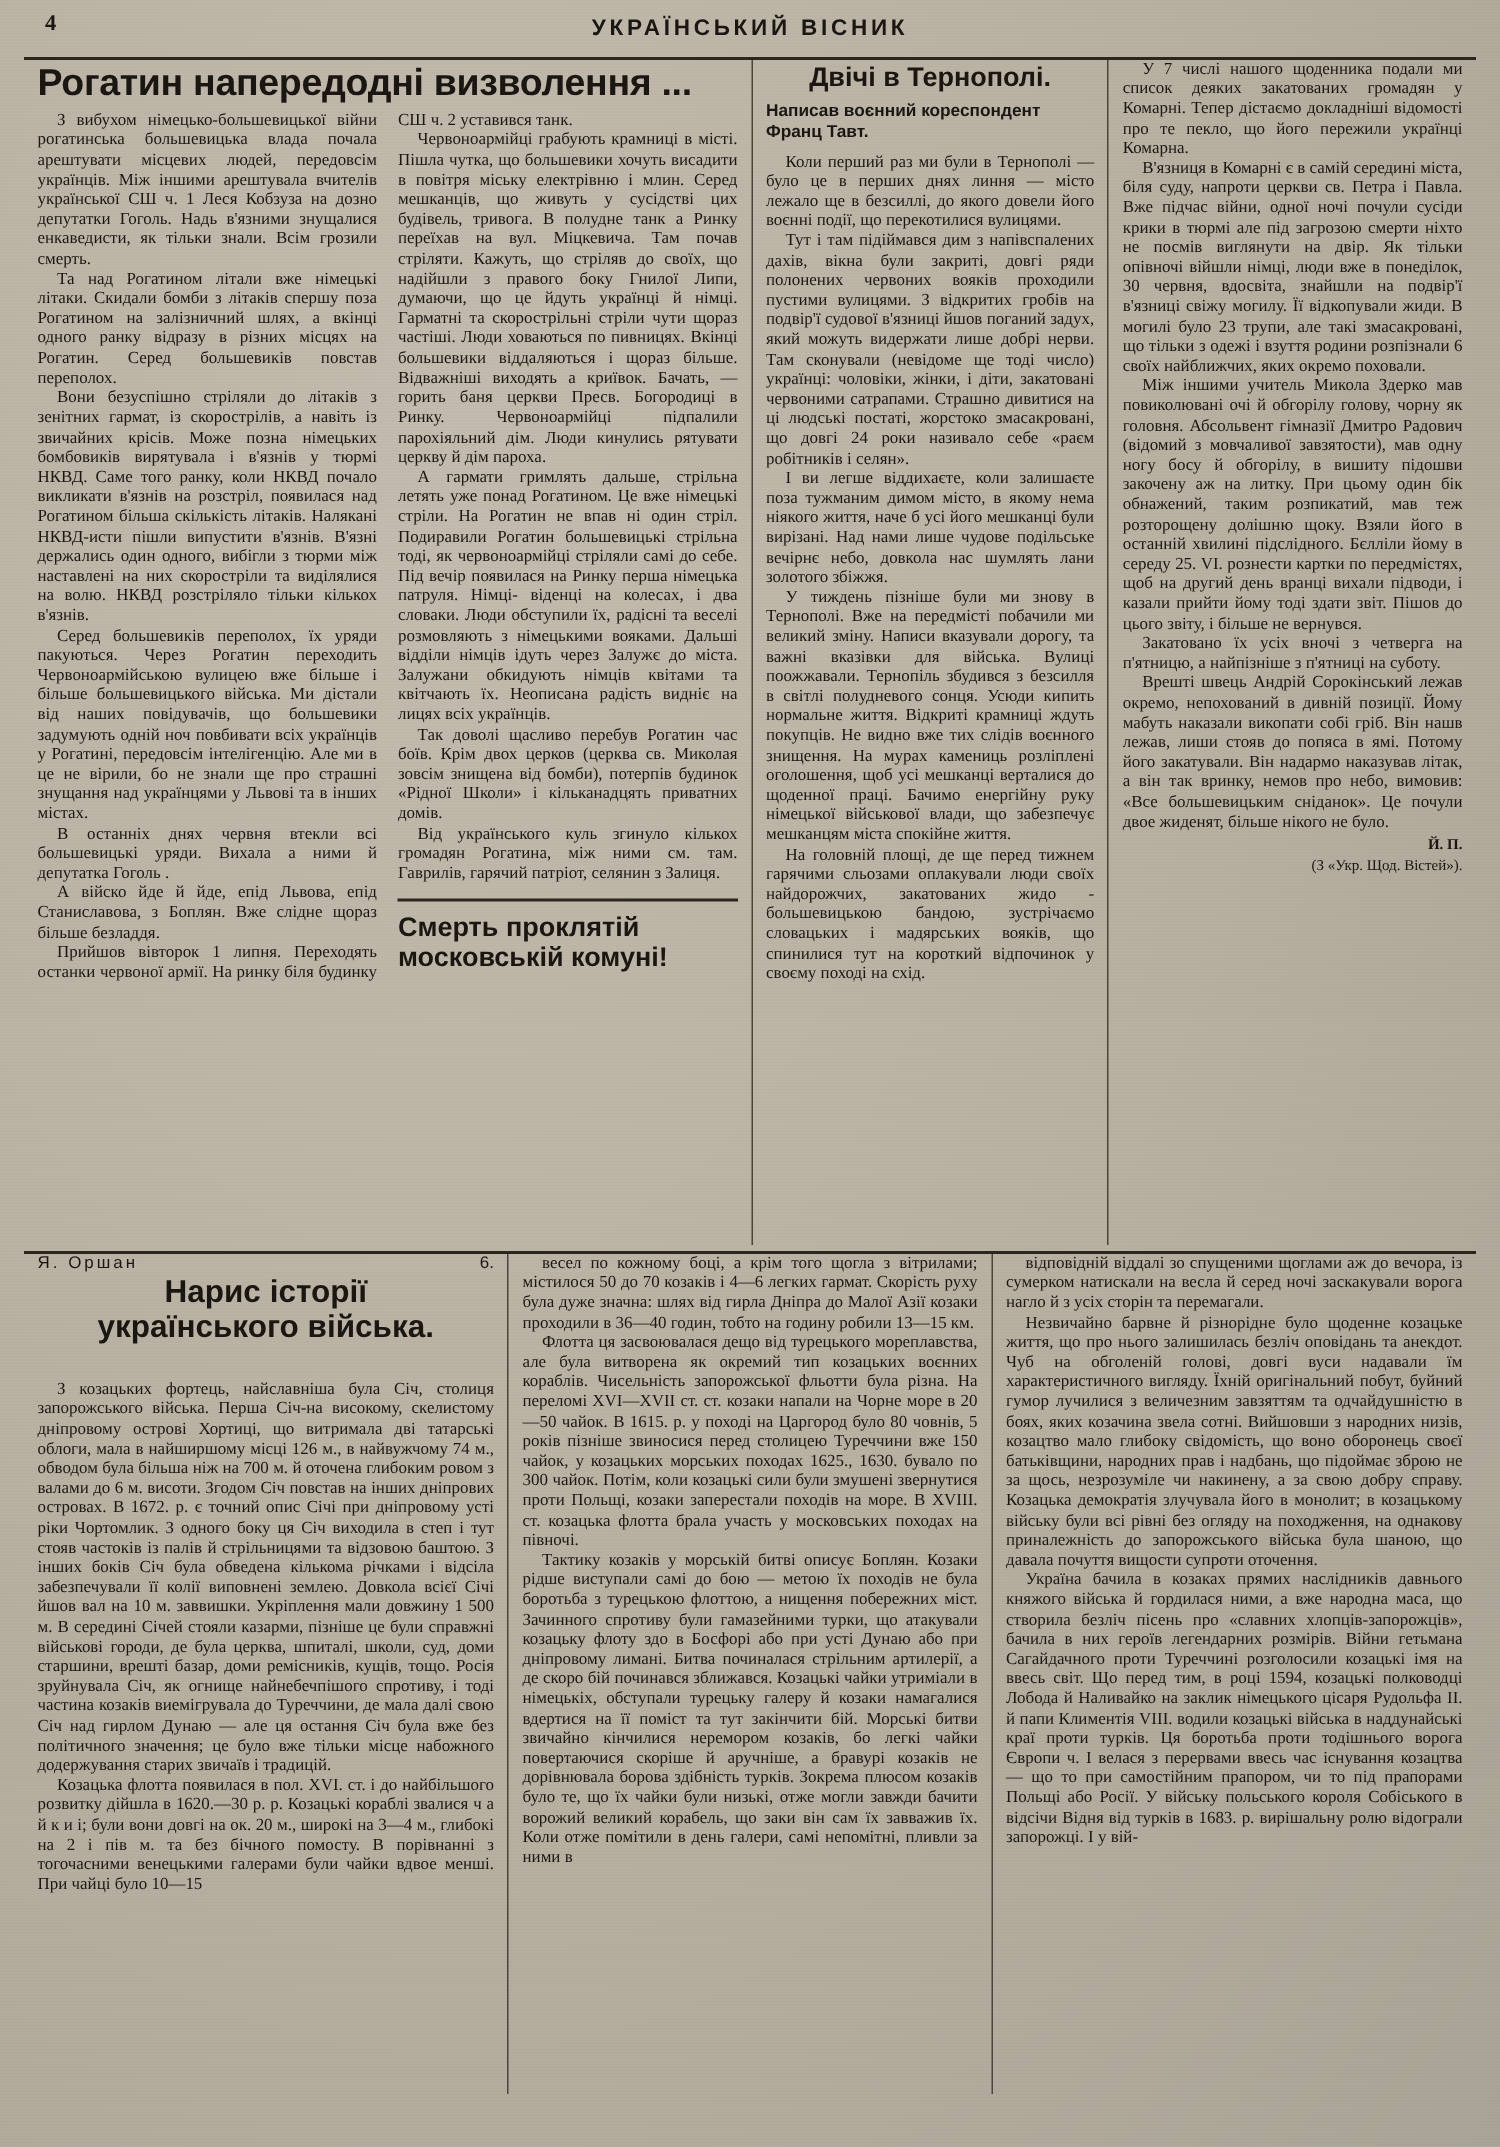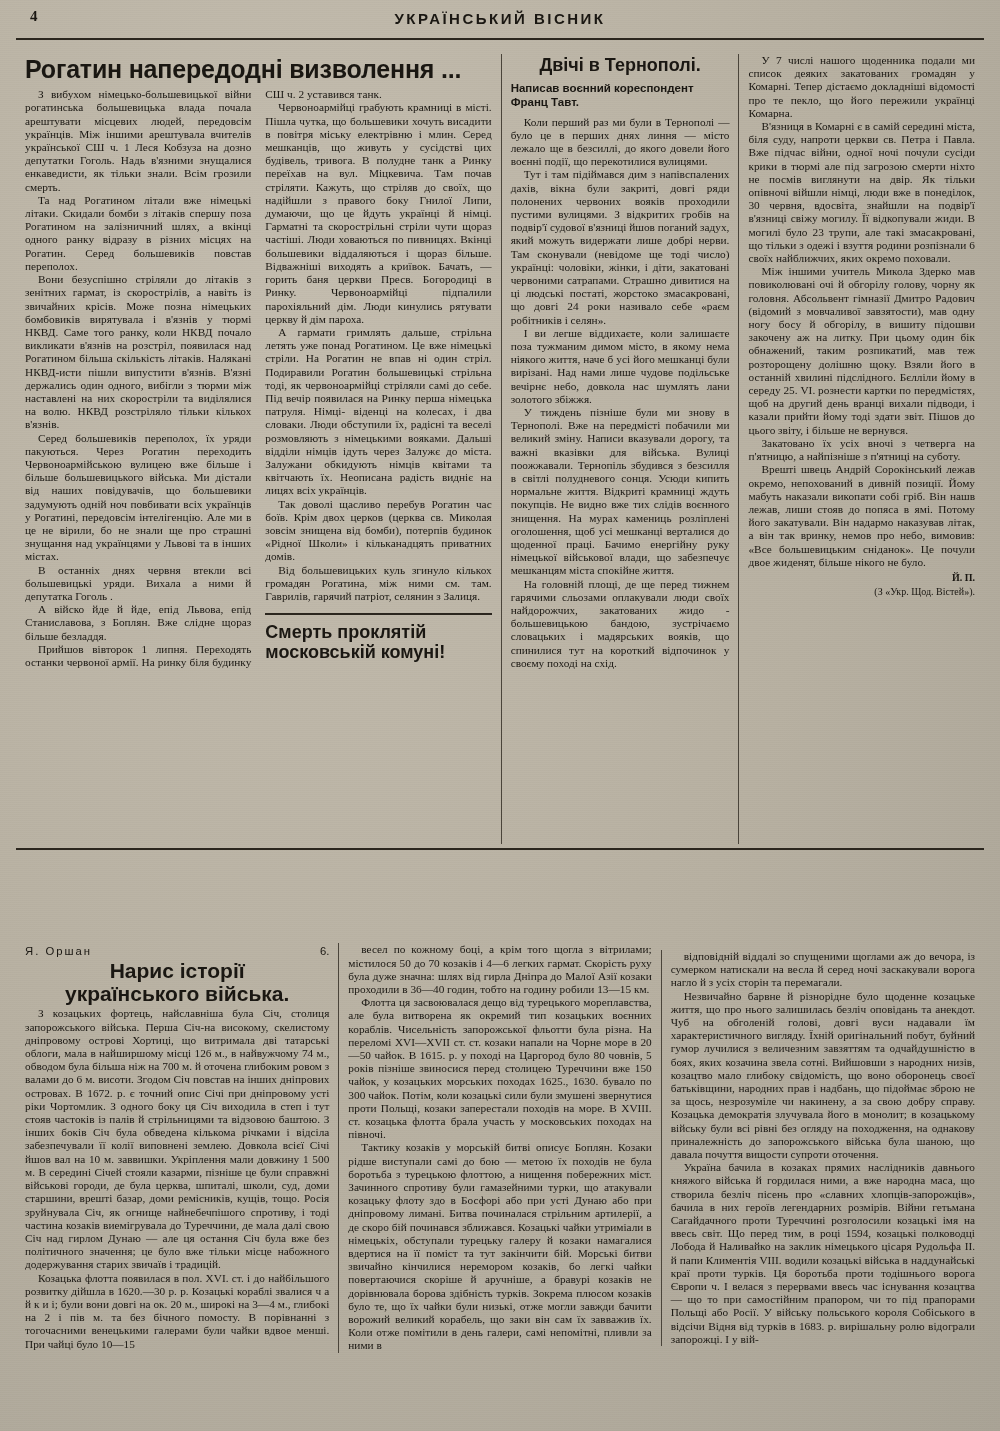--- a/index.html
+++ b/index.html
@@ -41,7 +41,7 @@
   
   .top-section{
     display:flex;
-    margin-top:14px;
+    margin-top:0;
     height:790px;
   }
   .col{position:relative;padding:0 9px;box-sizing:border-box;}

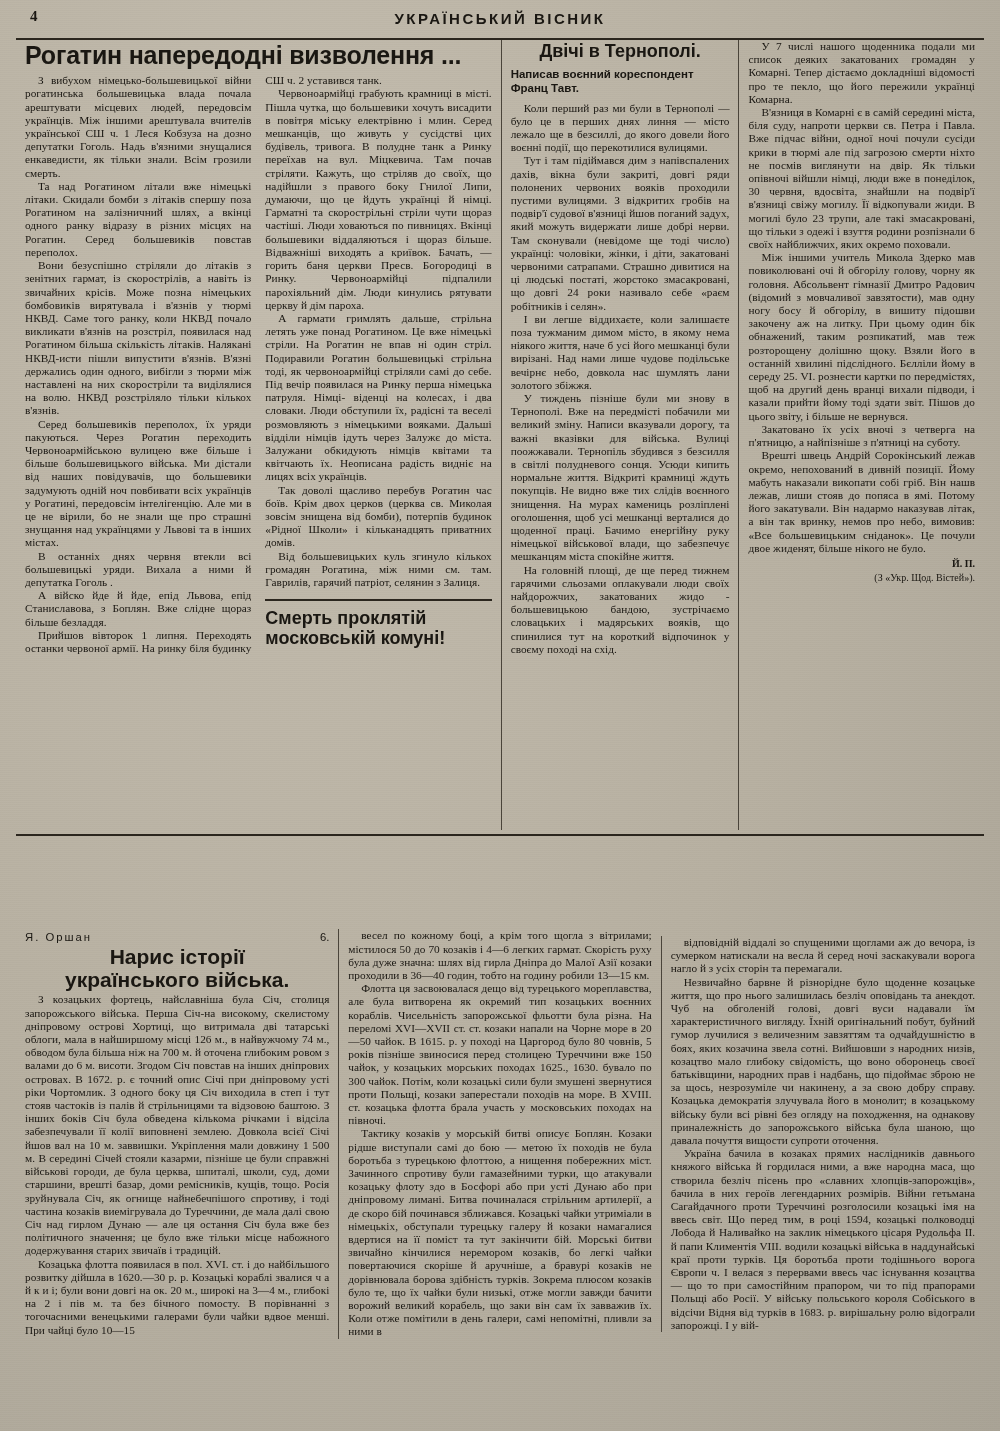--- a/index.html
+++ b/index.html
@@ -146,7 +146,7 @@
         <p>Червоноармійці грабують крамниці в місті. Пішла чутка, що большевики хочуть висадити в повітря міську електрівню і млин. Серед мешканців, що живуть у сусідстві цих будівель, тривога. В полудне танк а Ринку переїхав на вул. Міцкевича. Там почав стріляти. Кажуть, що стріляв до своїх, що надійшли з правого боку Гнилої Липи, думаючи, що це йдуть українці й німці. Гарматні та скорострільні стріли чути щораз частіші. Люди ховаються по пивницях. Вкінці большевики віддаляються і щораз більше. Відважніші виходять а криївок. Бачать, — горить баня церкви Пресв. Богородиці в Ринку. Червоноармійці підпалили парохіяльний дім. Люди кинулись рятувати церкву й дім пароха.</p>
         <p>А гармати гримлять дальше, стрільна летять уже понад Рогатином. Це вже німецькі стріли. На Рогатин не впав ні один стріл. Подиравили Рогатин большевицькі стрільна тоді, як червоноармійці стріляли самі до себе. Під вечір появилася на Ринку перша німецька патруля. Німці- віденці на колесах, і два словаки. Люди обступили їх, радісні та веселі розмовляють з німецькими вояками. Дальші відділи німців ідуть через Залужє до міста. Залужани обкидують німців квітами та квітчають їх. Неописана радість видніє на лицях всіх українців.</p>
         <p>Так доволі щасливо перебув Рогатин час боїв. Крім двох церков (церква св. Миколая зовсім знищена від бомби), потерпів будинок «Рідної Школи» і кільканадцять приватних домів.</p>
-        <p>Від большевицьких куль згинуло кількох громадян Рогатина, між ними см. там. Гаврилів, гарячий патріот, селянин з Залиця.</p>
+        <p>Від українського куль згинуло кількох громадян Рогатина, між ними см. там. Гаврилів, гарячий патріот, селянин з Залиця.</p>
         <div class="slogan">Смерть проклятій московській комуні!</div>
       </div>
     </div>

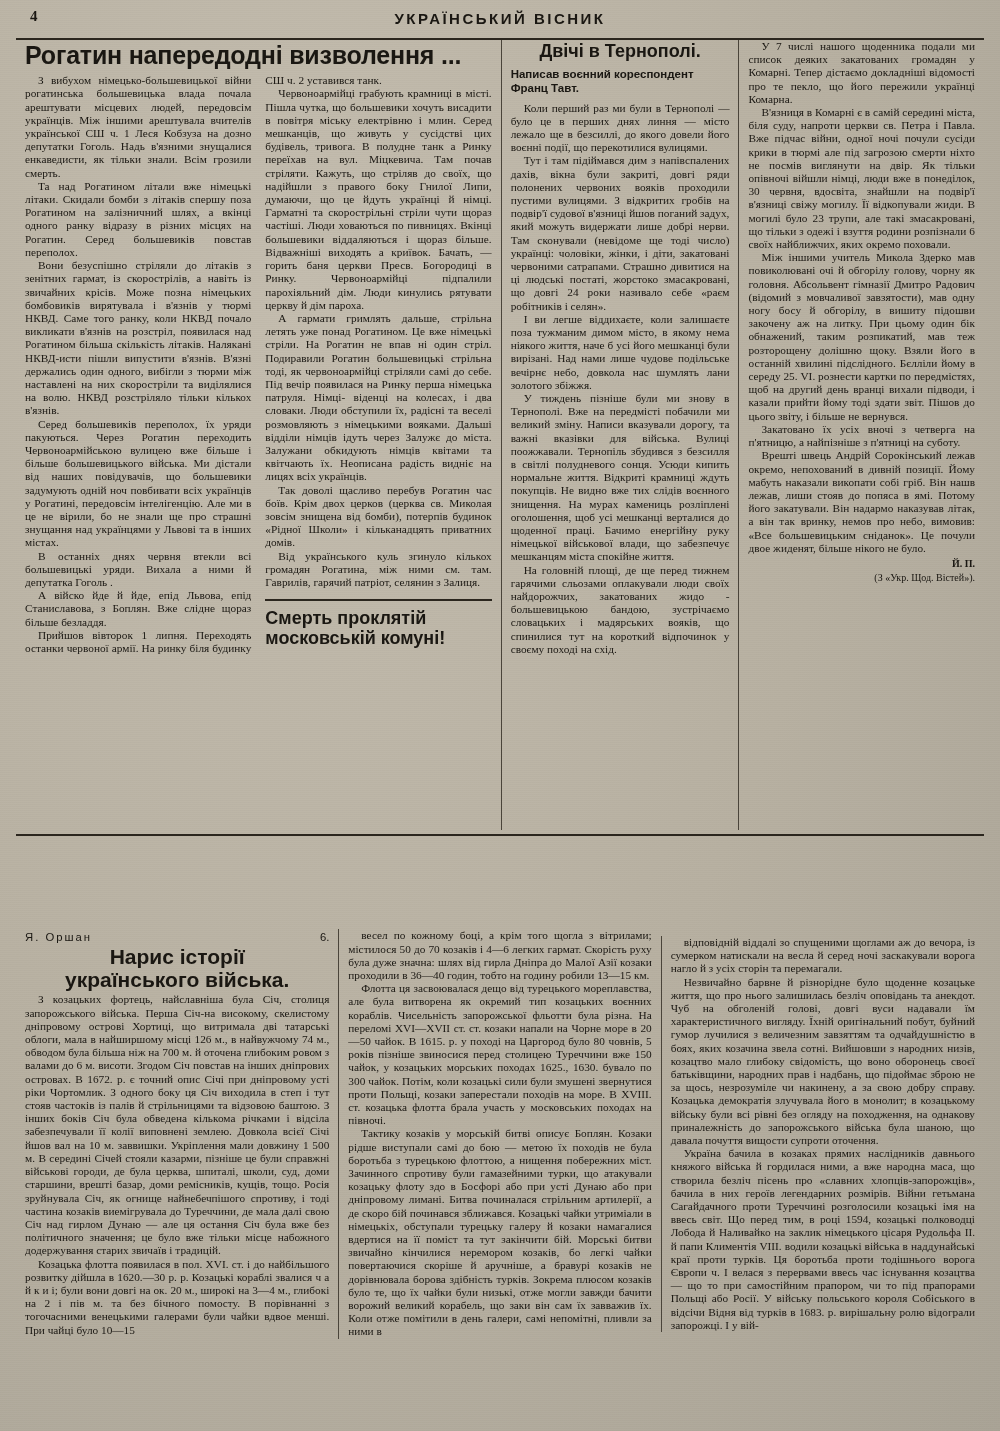--- a/index.html
+++ b/index.html
@@ -100,9 +100,8 @@
     display:flex;
     margin-top:4px;
     border-top:2px solid #2b261e;
-    padding-top:18px;
+    padding-top:0;
     height:560px;
-    align-items:center;
   }
   .b1{width:333px;}
   .b2{width:333px;}

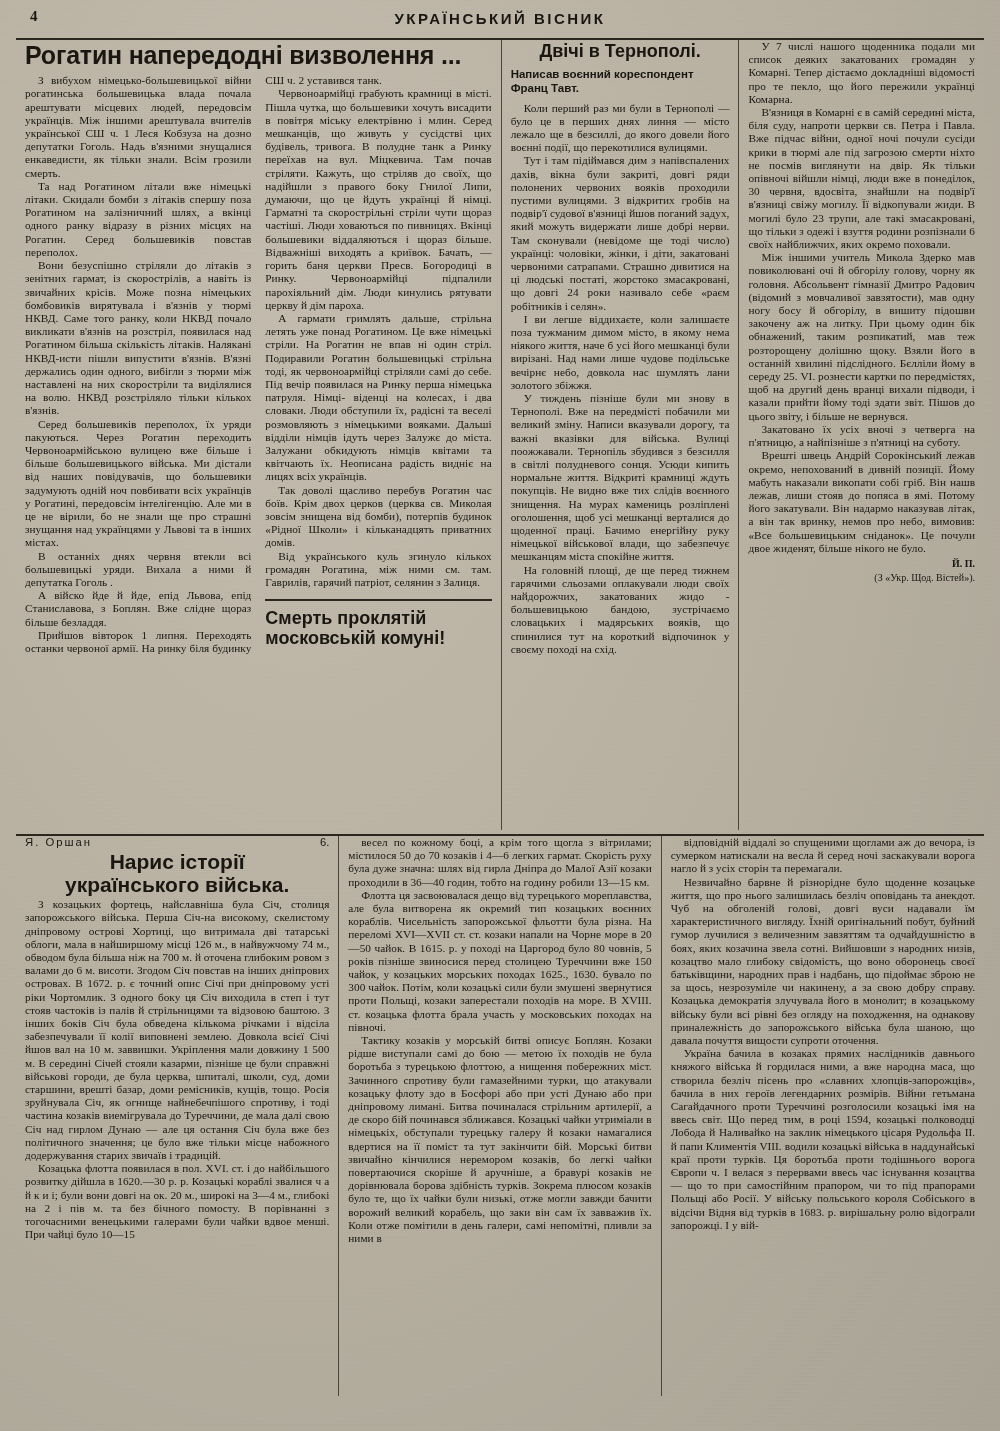--- a/index.html
+++ b/index.html
@@ -109,7 +109,7 @@
   .art-head{
     font-family:"Liberation Sans", sans-serif;
     font-size:21px;font-weight:bold;text-align:center;
-    line-height:1.1;margin:2px 0 2px 0;
+    line-height:1.1;margin:2px 0 24px 0;
   }
   .art-meta{
     display:flex;justify-content:space-between;

